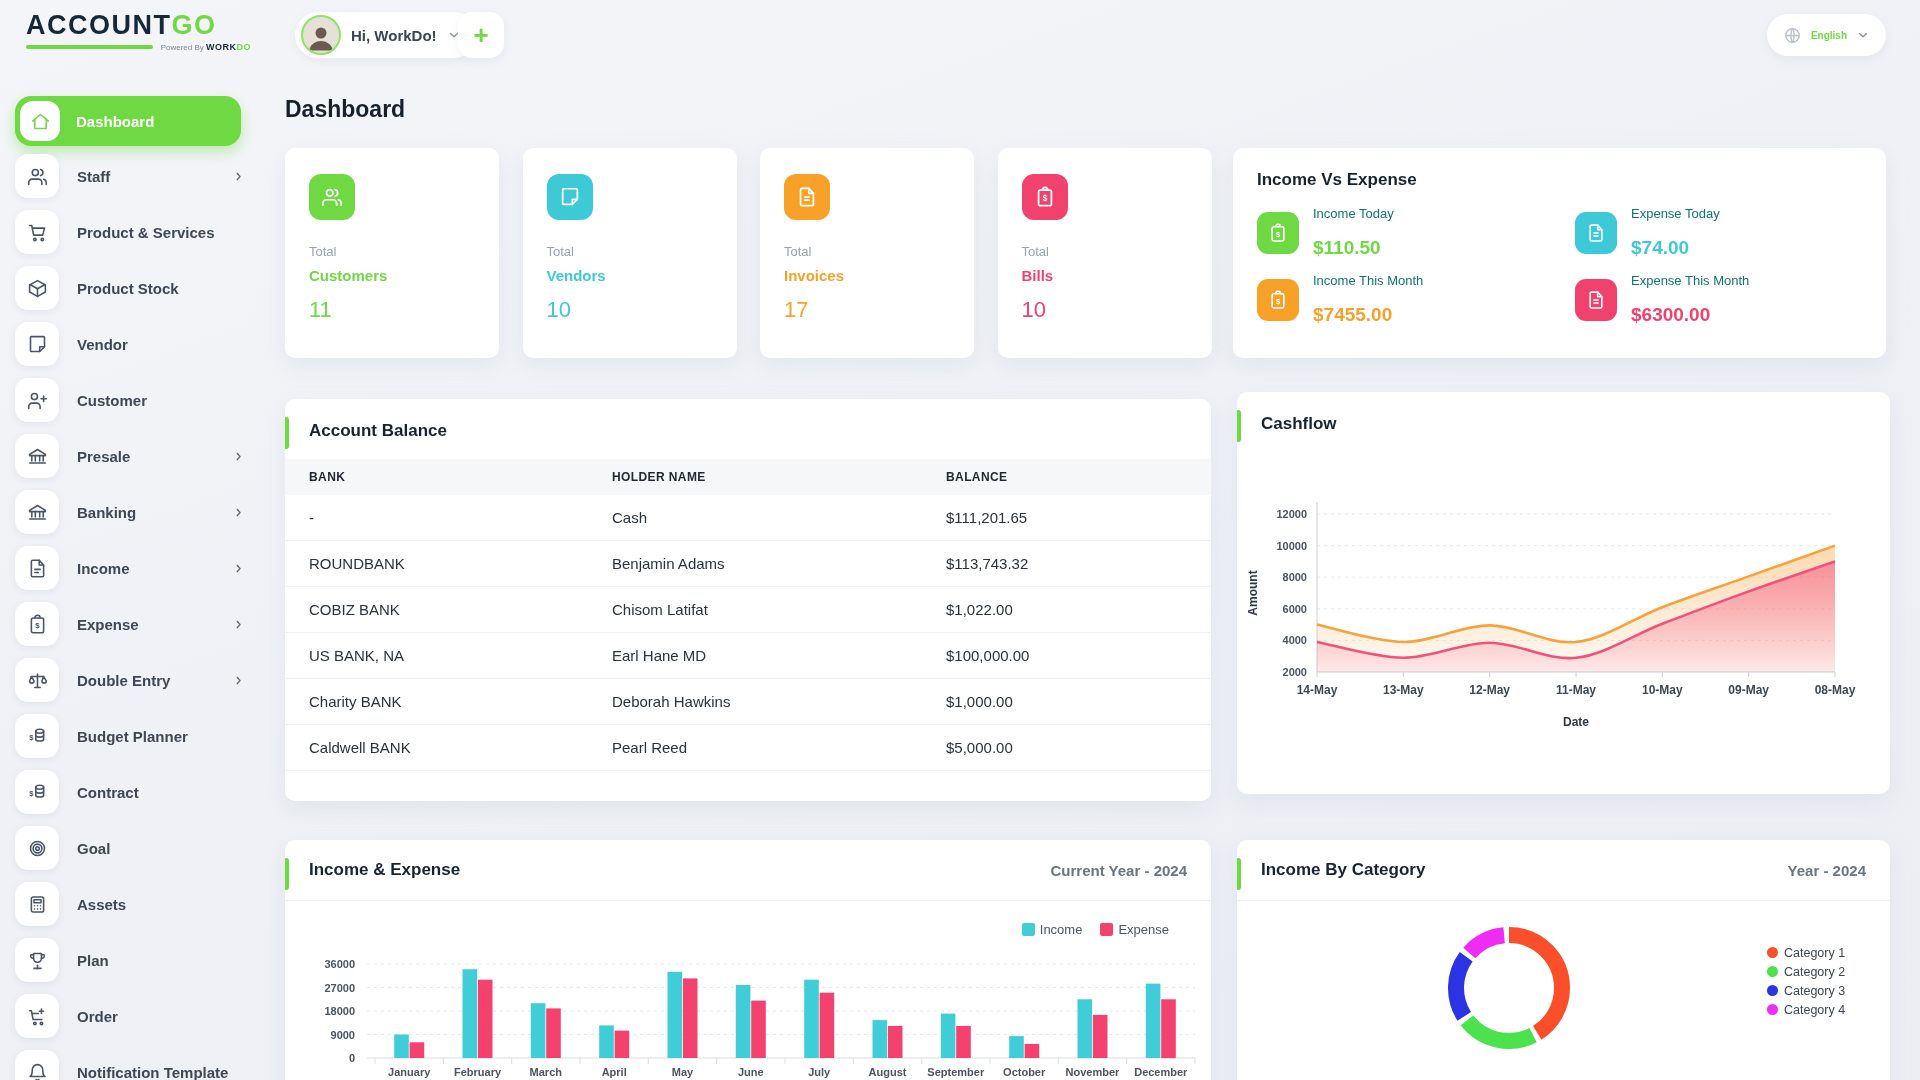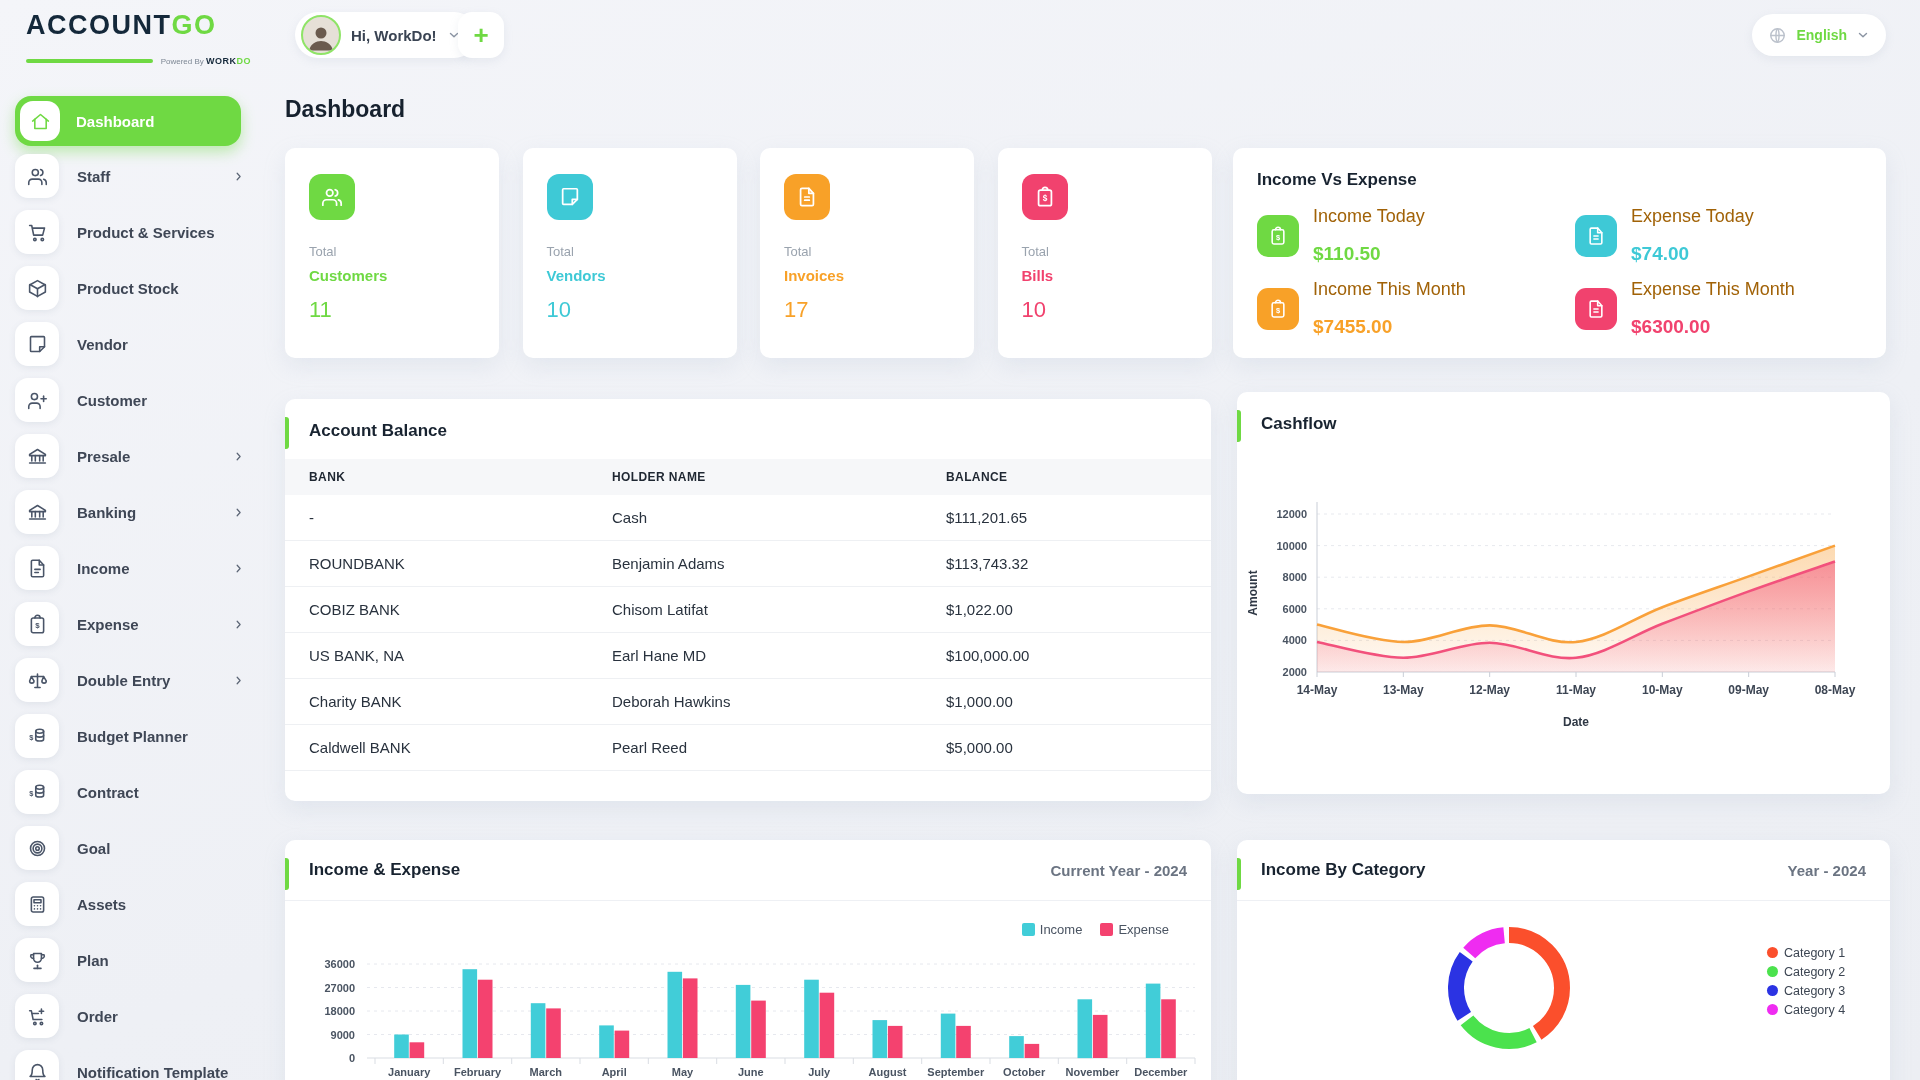--- a/index.html
+++ b/index.html
@@ -31,7 +31,7 @@
     display:flex;align-items:center;gap:9px;padding:0 16px;cursor:pointer;
     box-shadow:0 3px 10px rgba(150,160,185,.14);font-family:inherit;}
   .globe{width:19px;height:19px;color:#bcc2cc;}
-  .lang-label{font-size:14px;font-weight:600;color:#6fd943;}
+  .lang-label{font-size:10px;font-weight:600;color:#6fd943;}
   
   #sidebar{position:absolute;left:15px;top:96px;width:250px;}
   .side-item{display:flex;align-items:center;height:44px;margin-bottom:12px;width:240px;cursor:pointer;}

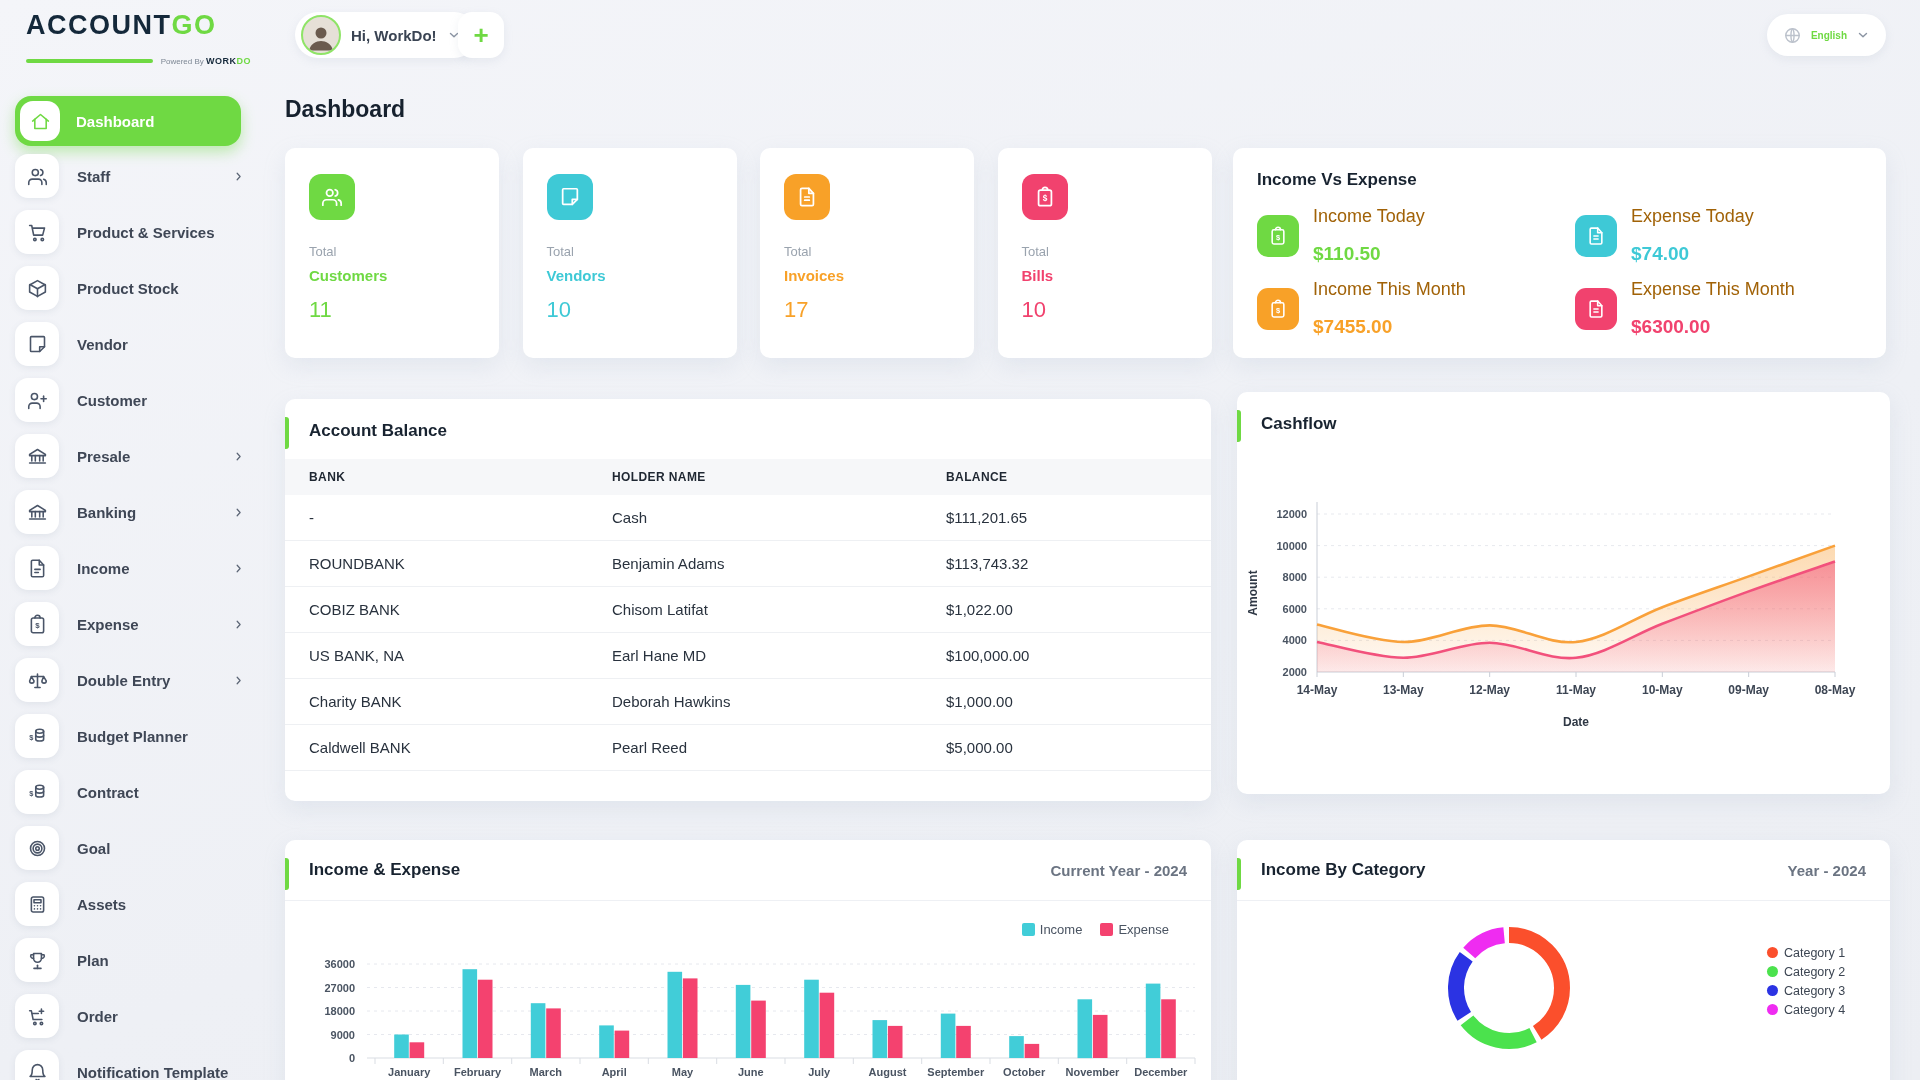--- a/index.html
+++ b/index.html
@@ -11,7 +11,7 @@
   .logo-text{font-weight:800;font-size:27px;letter-spacing:1.5px;line-height:30px;}
   .lt-dark{color:#14283a;}
   .lt-green{color:#6fd943;}
-  .logo-sub{display:flex;align-items:center;margin-top:16px;}
+  .logo-sub{display:flex;align-items:center;margin-top:2px;}
   .logo-bar{height:4px;width:130px;background:#6fd943;border-radius:2px;}
   .powered{margin-left:8px;font-size:8px;color:#7d8794;white-space:nowrap;}
   .powered b{font-size:9px;color:#14283a;letter-spacing:.5px;}

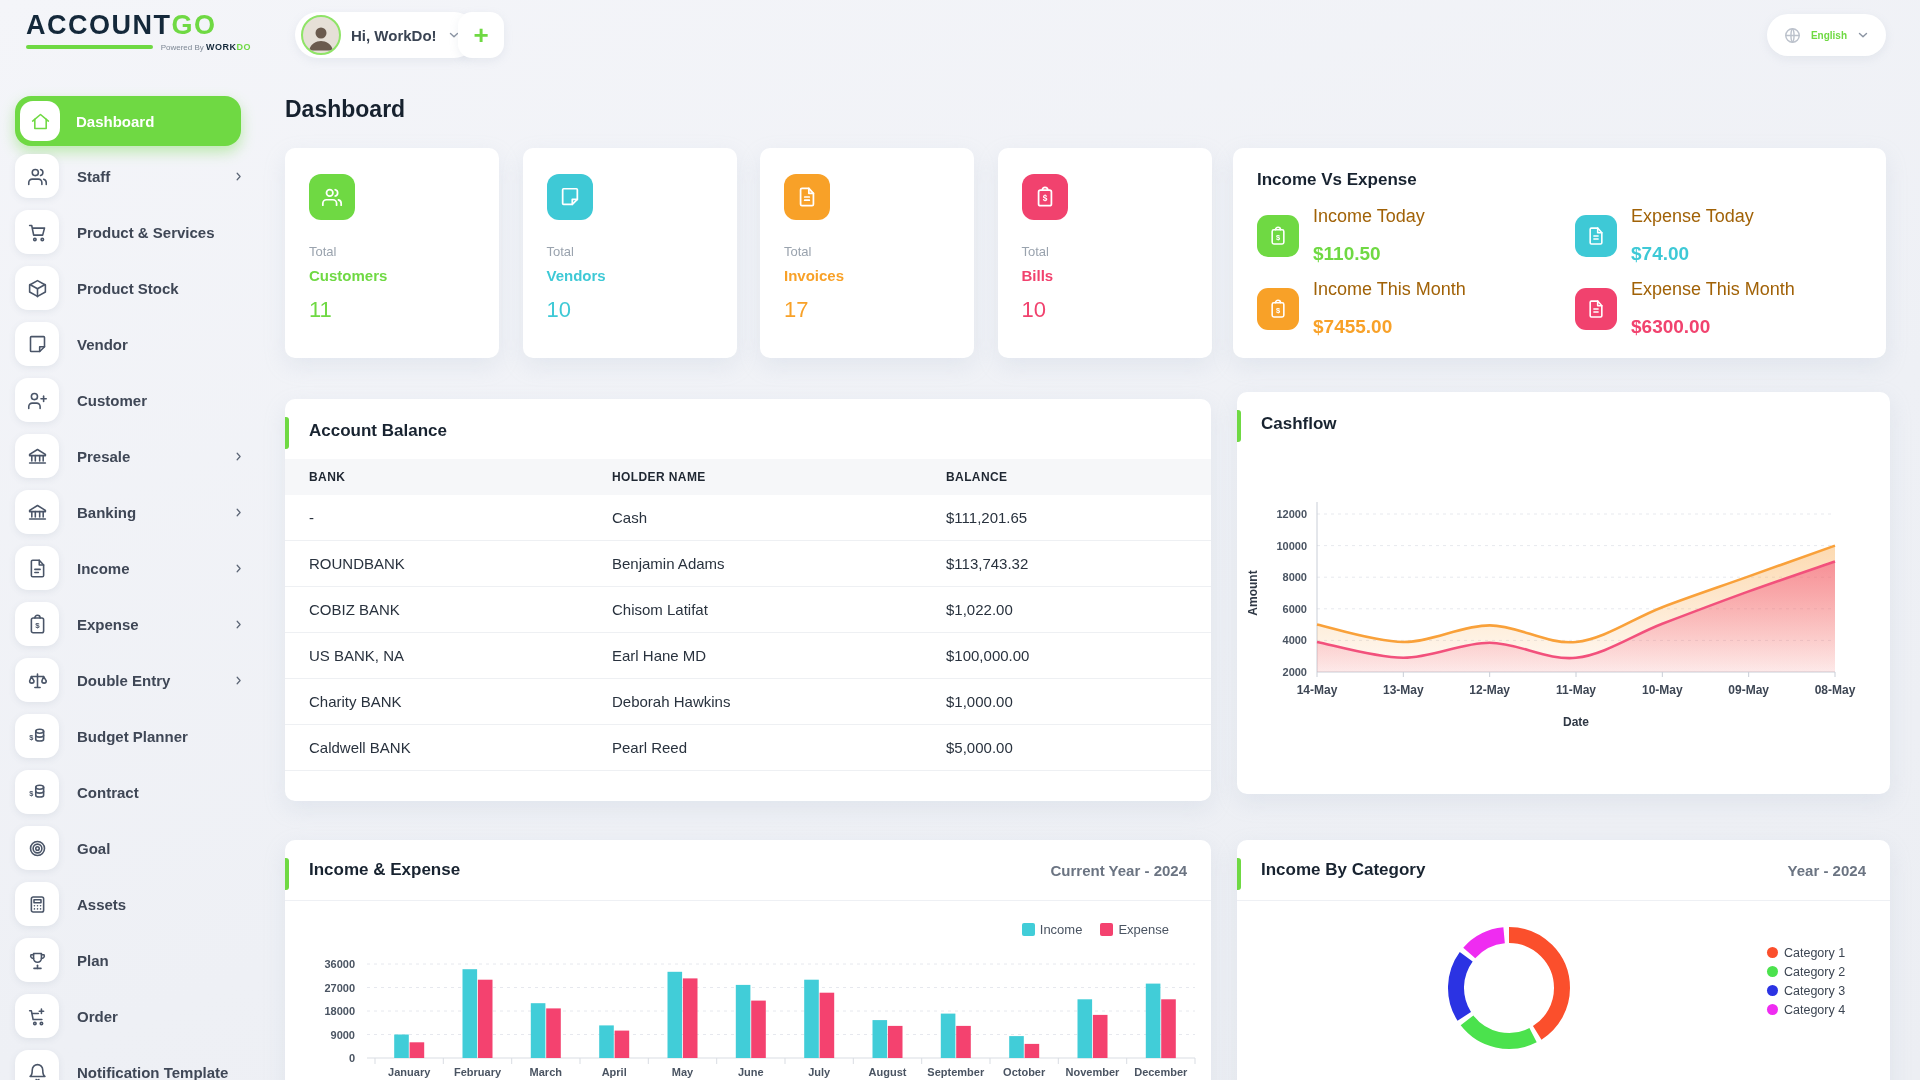--- a/index.html
+++ b/index.html
@@ -63,7 +63,7 @@
   .ive-item{display:flex;align-items:center;gap:14px;}
   .ive-ic{width:42px;height:42px;border-radius:11px;display:flex;align-items:center;justify-content:center;color:#fff;flex:none;}
   .ive-ic svg{width:20px;height:20px;}
-  .ive-label{font-size:18px;color:#a16207;}
+  .ive-label{font-size:13px;color:#0f766e;}
   .ive-value{margin-top:16px;font-size:19px;font-weight:700;}
   
   .accent{position:absolute;left:0;top:18px;width:4px;height:32px;background:#6fd943;border-radius:0 3px 3px 0;}

